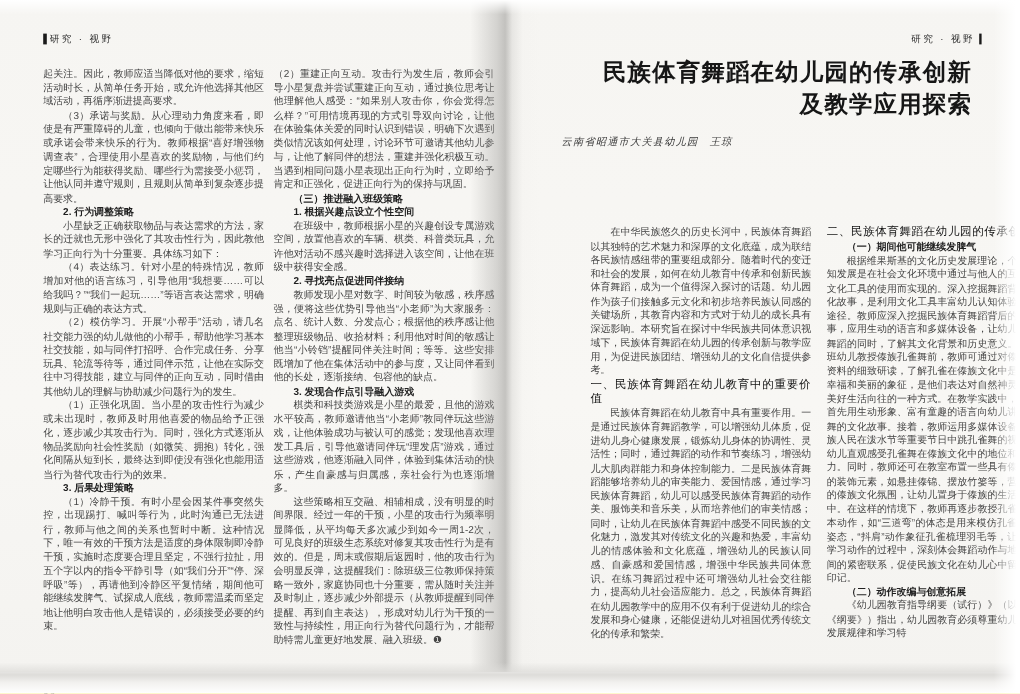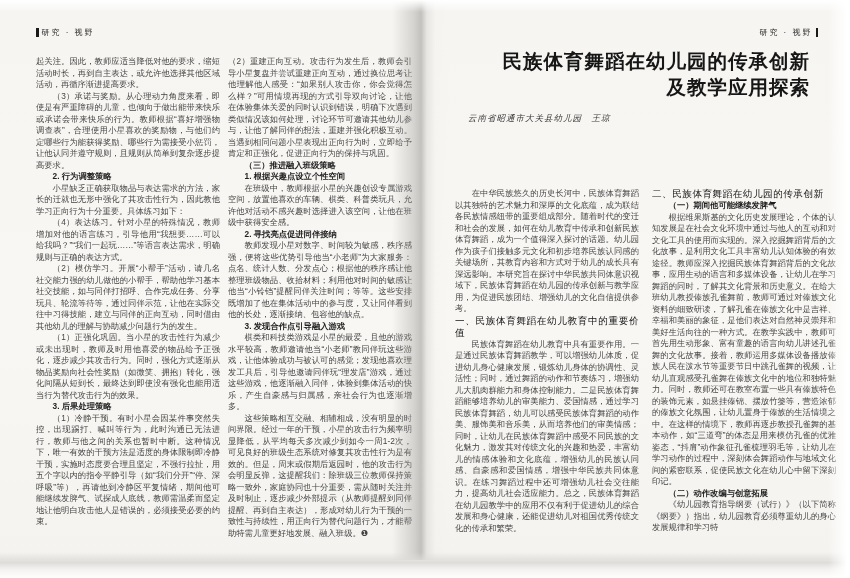--- a/index.html
+++ b/index.html
@@ -94,7 +94,7 @@
       <span>研究 · 视野</span>
     </div>
     <div class="col col1">
-        <p class="para cont">起关注。因此，教师应适当降低对他的要求，缩短活动时长，再到自主表达，或允许他选择其他区域活动，再循序渐进提高要求。</p>
+        <p class="para cont">起关注。因此，教师应适当降低对他的要求，缩短活动时长，从简单任务开始，或允许他选择其他区域活动，再循序渐进提高要求。</p>
         <p class="para">（3）承诺与奖励。从心理动力角度来看，即使是有严重障碍的儿童，也倾向于做出能带来快乐或承诺会带来快乐的行为。教师根据“喜好增强物调查表”，合理使用小星喜欢的奖励物，与他们约定哪些行为能获得奖励、哪些行为需接受小惩罚，让他认同并遵守规则，且规则从简单到复杂逐步提高要求。</p>
         <p class="bold-head">2. 行为调整策略</p>
         <p class="para">小星缺乏正确获取物品与表达需求的方法，家长的迁就也无形中强化了其攻击性行为，因此教他学习正向行为十分重要。具体练习如下：</p>

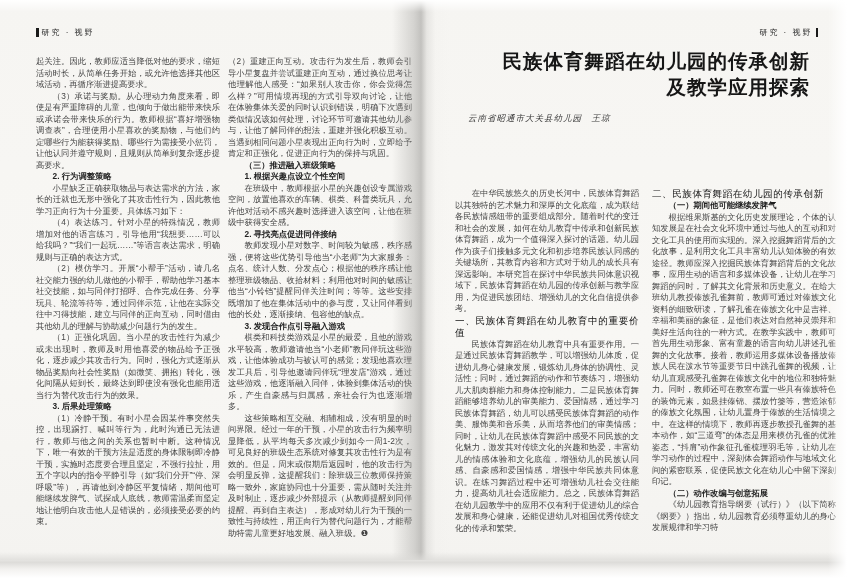--- a/index.html
+++ b/index.html
@@ -54,7 +54,7 @@
   .page-left .col{top:56px;height:482px;}
   .page-left .col1{left:28px;}
   .page-left .col2{left:220px;}
-  .page-right .col{top:188px;height:360px;}
+  .page-right .col{top:188px;height:360px;margin-left:37px;}
   .page-right .col1{left:19px;}
   .page-right .col2{left:216px;}
 

